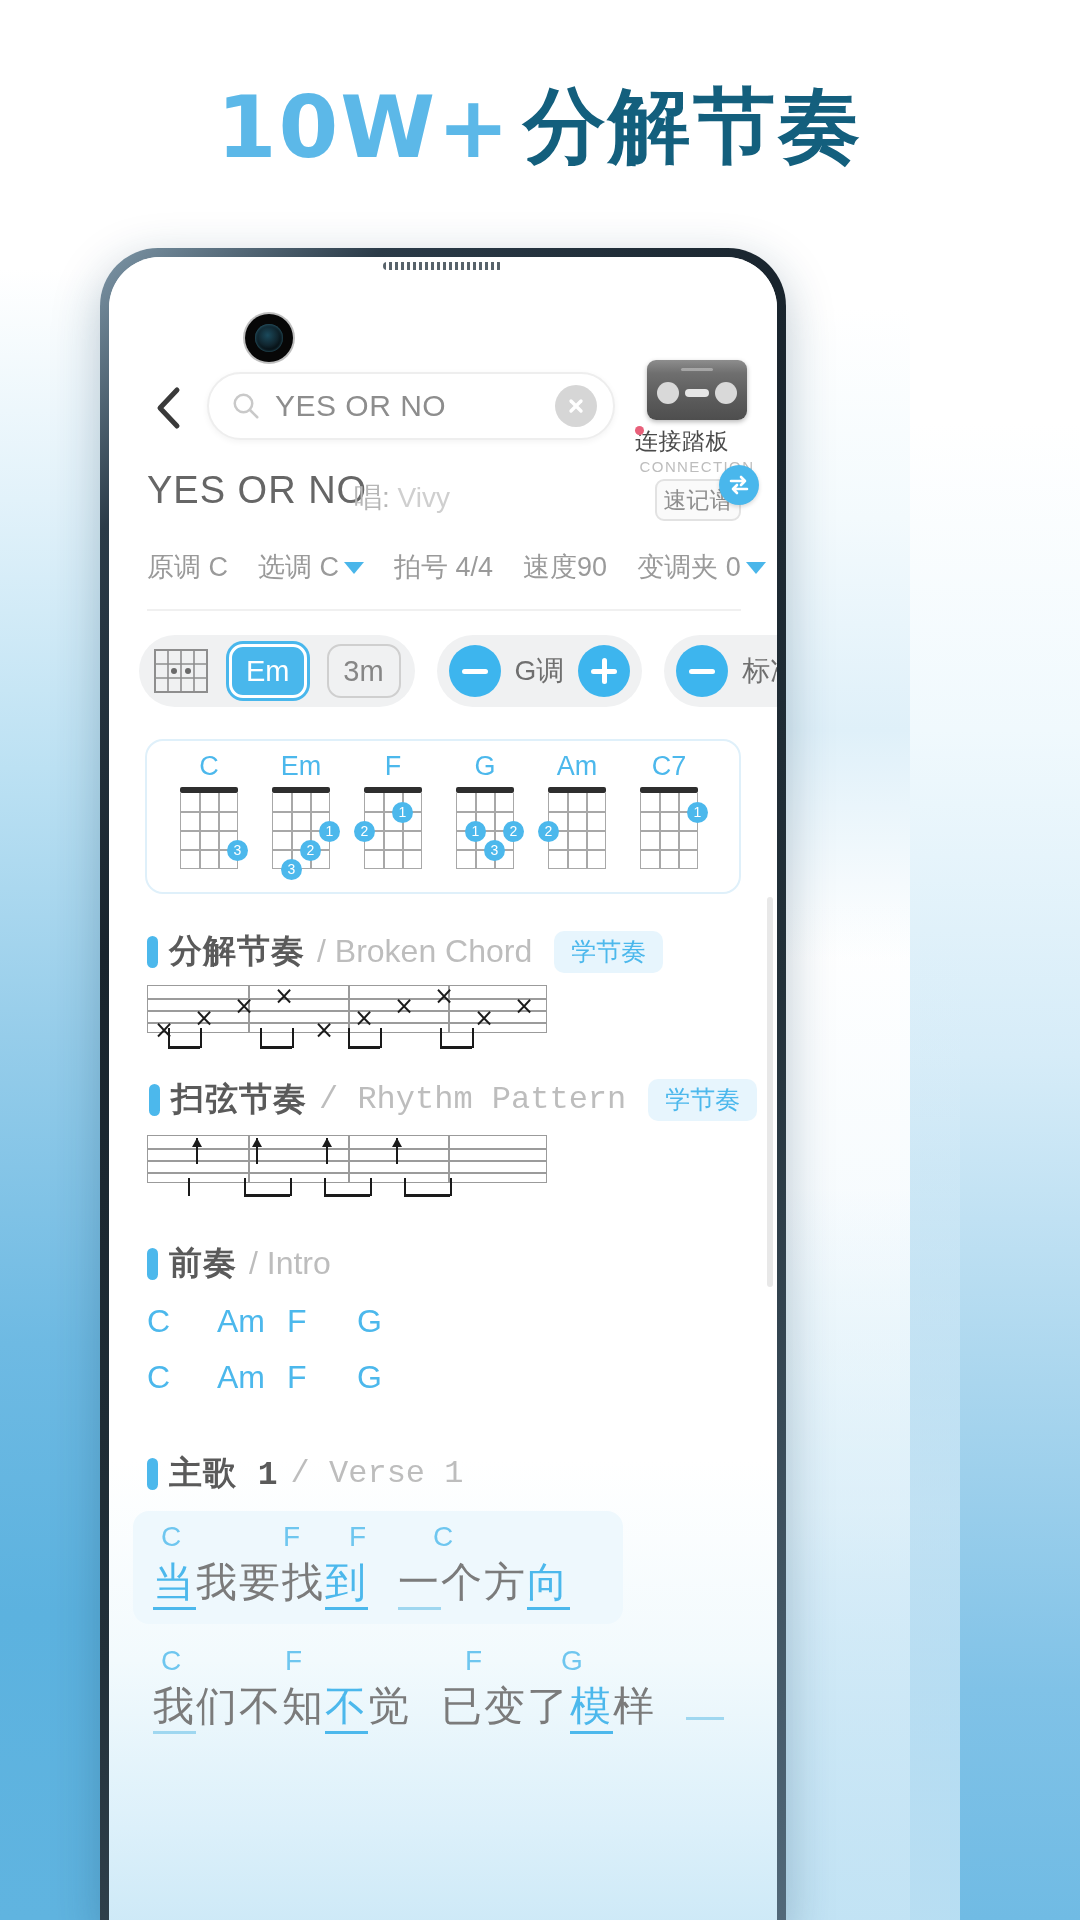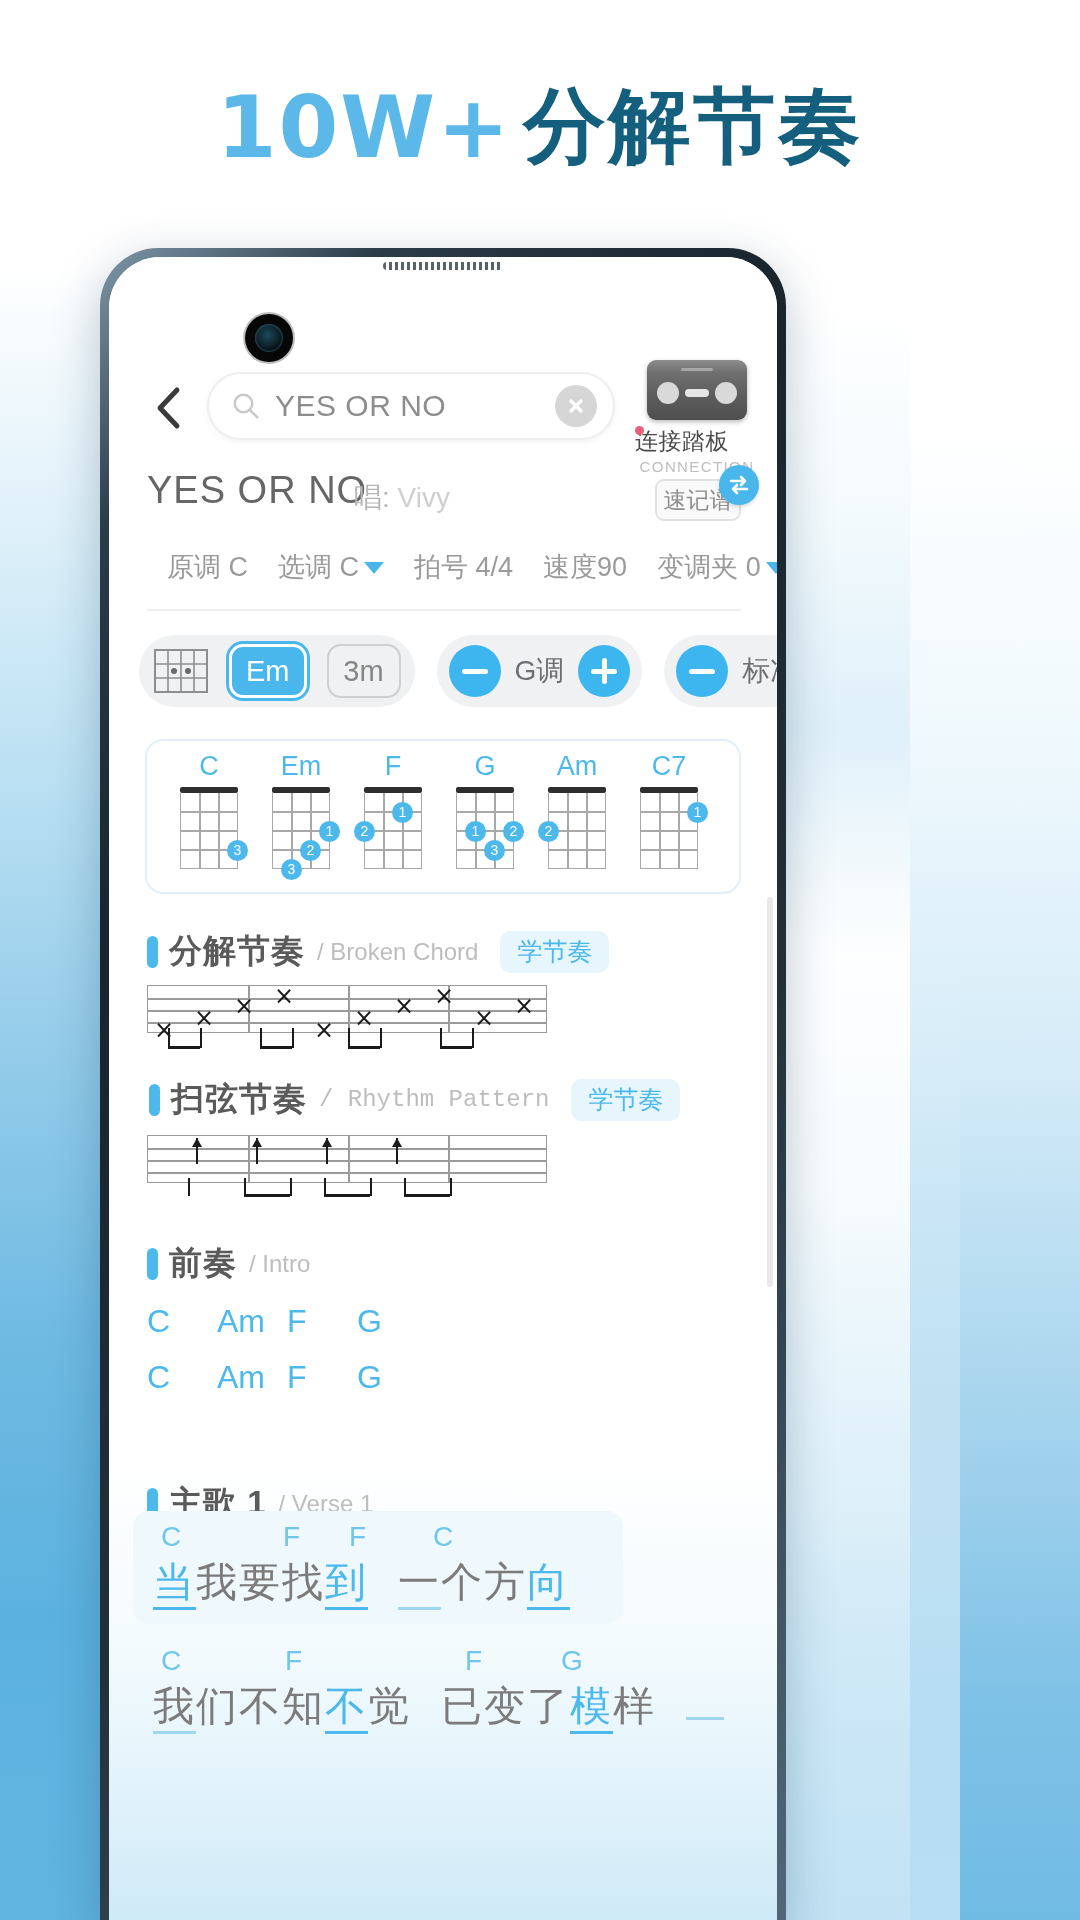--- a/index.html
+++ b/index.html
@@ -125,7 +125,7 @@
   
   .meta{ position:absolute; left:38px; top:292px; width:594px; height:62px;
     border-bottom:2px solid #f0f0f0; display:flex; align-items:flex-start; }
-  .meta-item{ font-size:27px; color:#9a9a9a; white-space:nowrap;margin-left:20px; }
+  .meta-item{ font-size:27px; color:#9a9a9a; white-space:nowrap; }
   .meta-item + .meta-item{ margin-left:30px; }
   .caret{ display:inline-block; width:0; height:0; margin-left:5px;
     border-left:10px solid transparent; border-right:10px solid transparent;

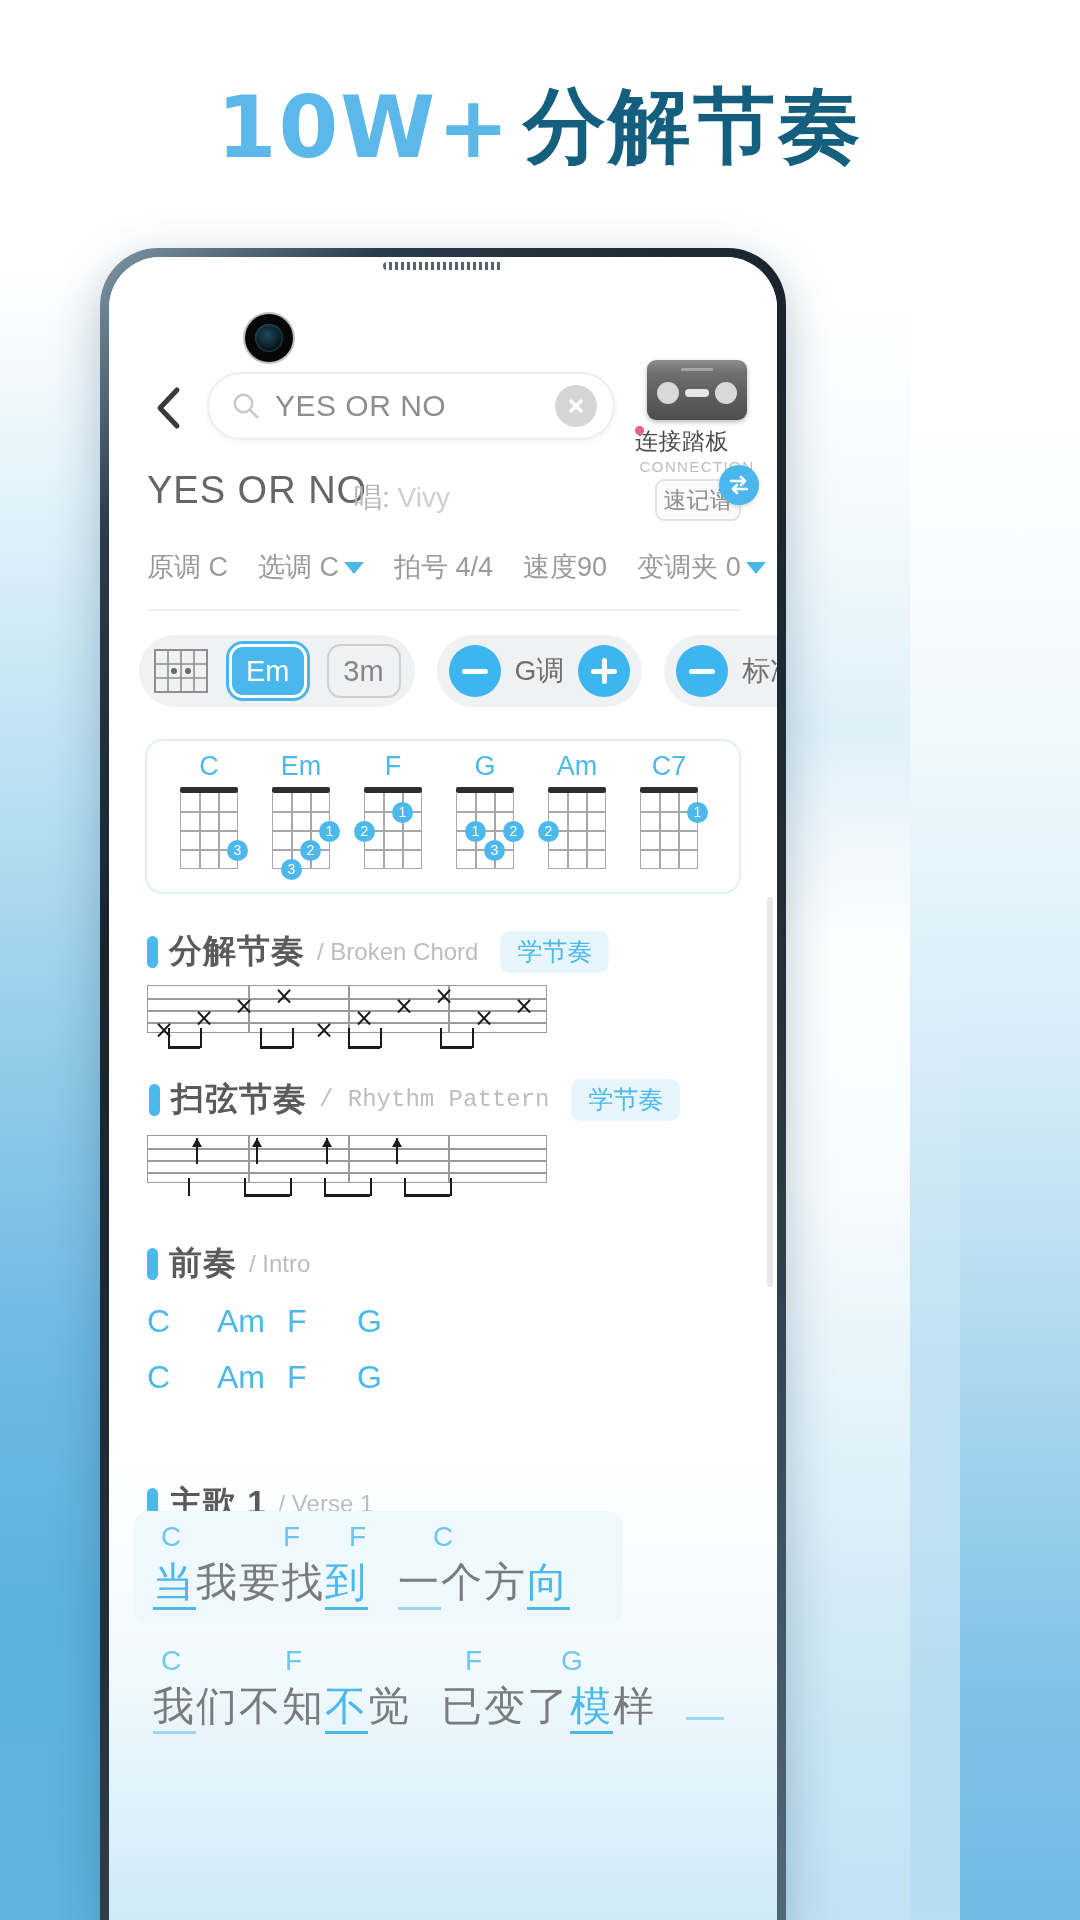--- a/index.html
+++ b/index.html
@@ -171,7 +171,7 @@
   .sechead{ position:absolute; display:flex; align-items:center; }
   .sbar{ width:11px; height:32px; border-radius:6px; background:#4cb8ec; margin-right:11px; }
   .sname{ font-size:33px; color:#5a5a5a; font-weight:700; letter-spacing:1px;text-align:center; }
-  .seng{ font-size:24px; color:#bdbdbd; margin-left:12px; }
+  .seng{ font-size:32px; color:#bdbdbd; margin-left:12px; }
   .learn{ margin-left:22px; height:42px; padding:0 17px; border-radius:10px;
     background:#e7f5fd; color:#4cb8ec; font-size:25px;
     display:flex; align-items:center; }

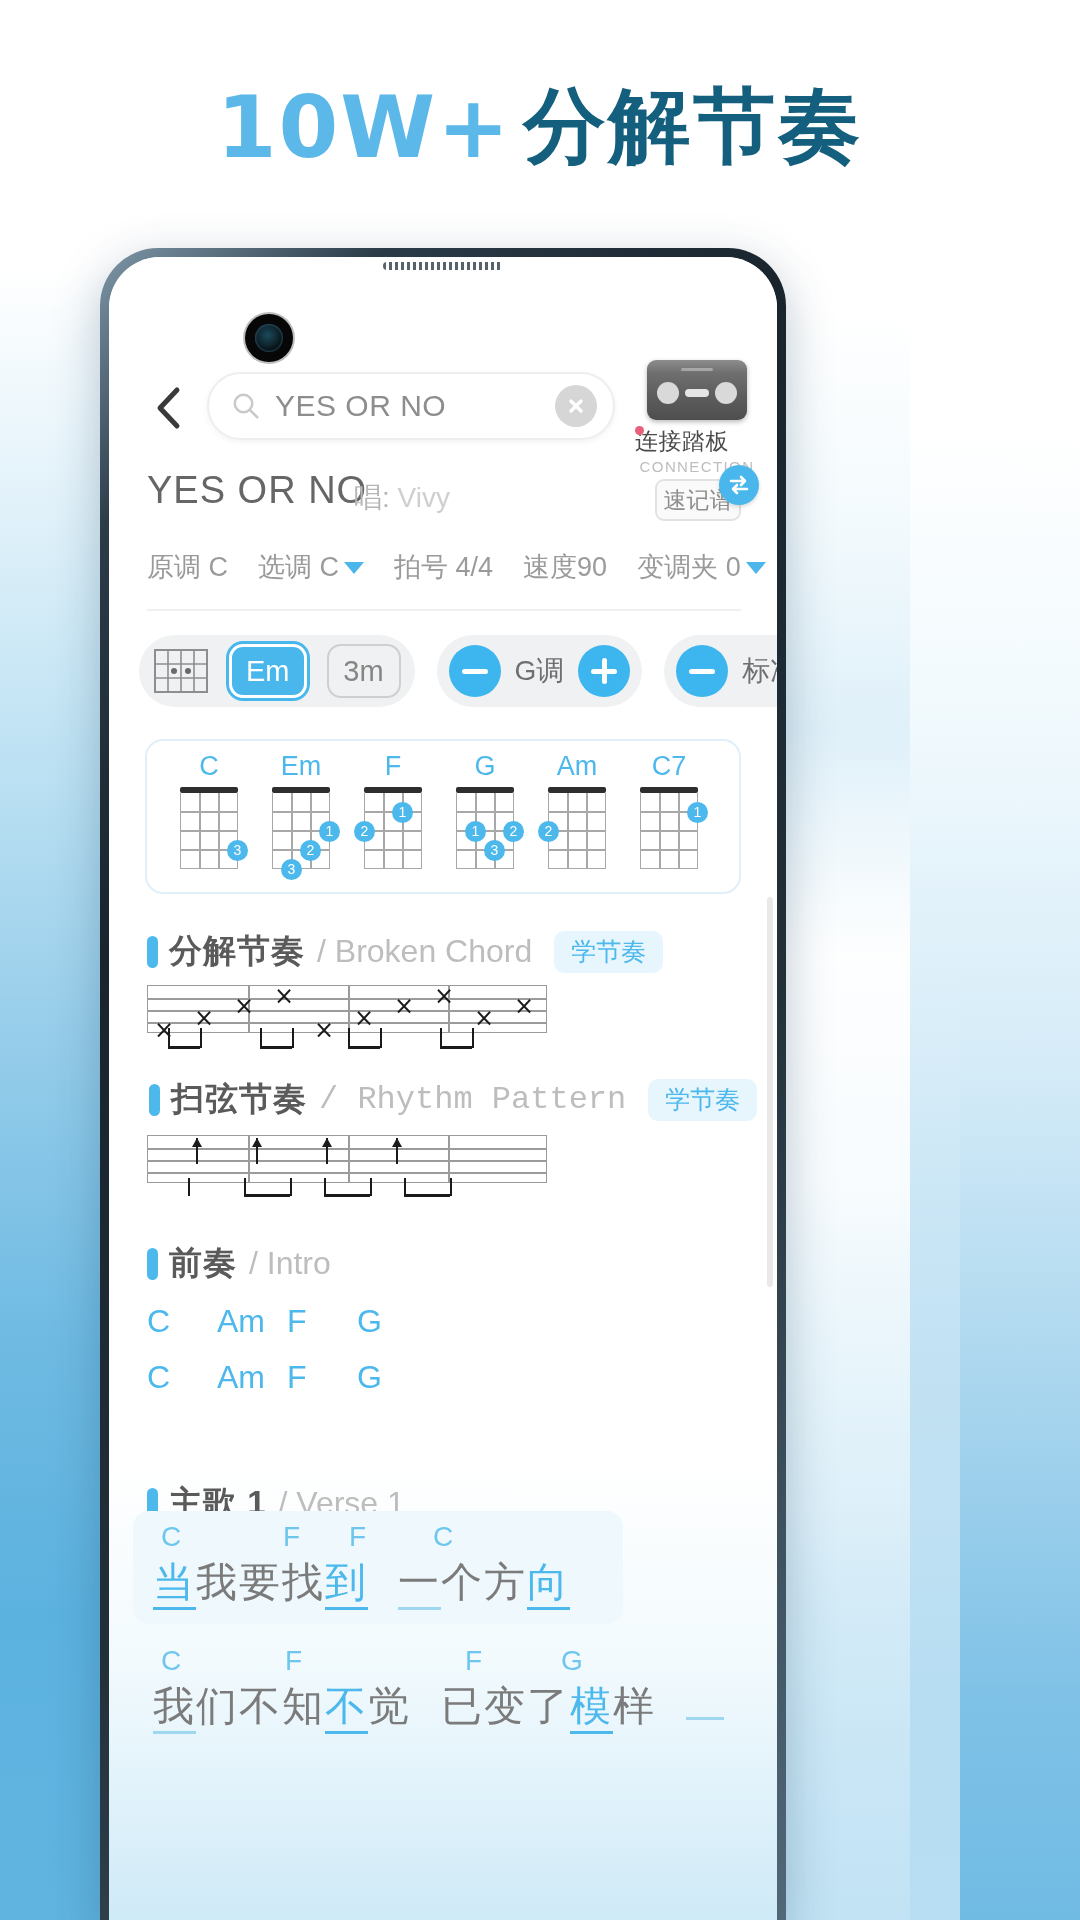--- a/index.html
+++ b/index.html
@@ -510,7 +510,7 @@
           <span style="width: 70px;">G</span>
         </div>
 
-      <div class="sechead" style="left:38px; top:1224px;">
+      <div class="sechead" style="left:38px; top:1194px;font-family:Liberation Mono, monospace;">
         <div class="sbar"></div>
         <div class="sname">主歌 1</div>
         <div class="seng">/ Verse 1</div>

